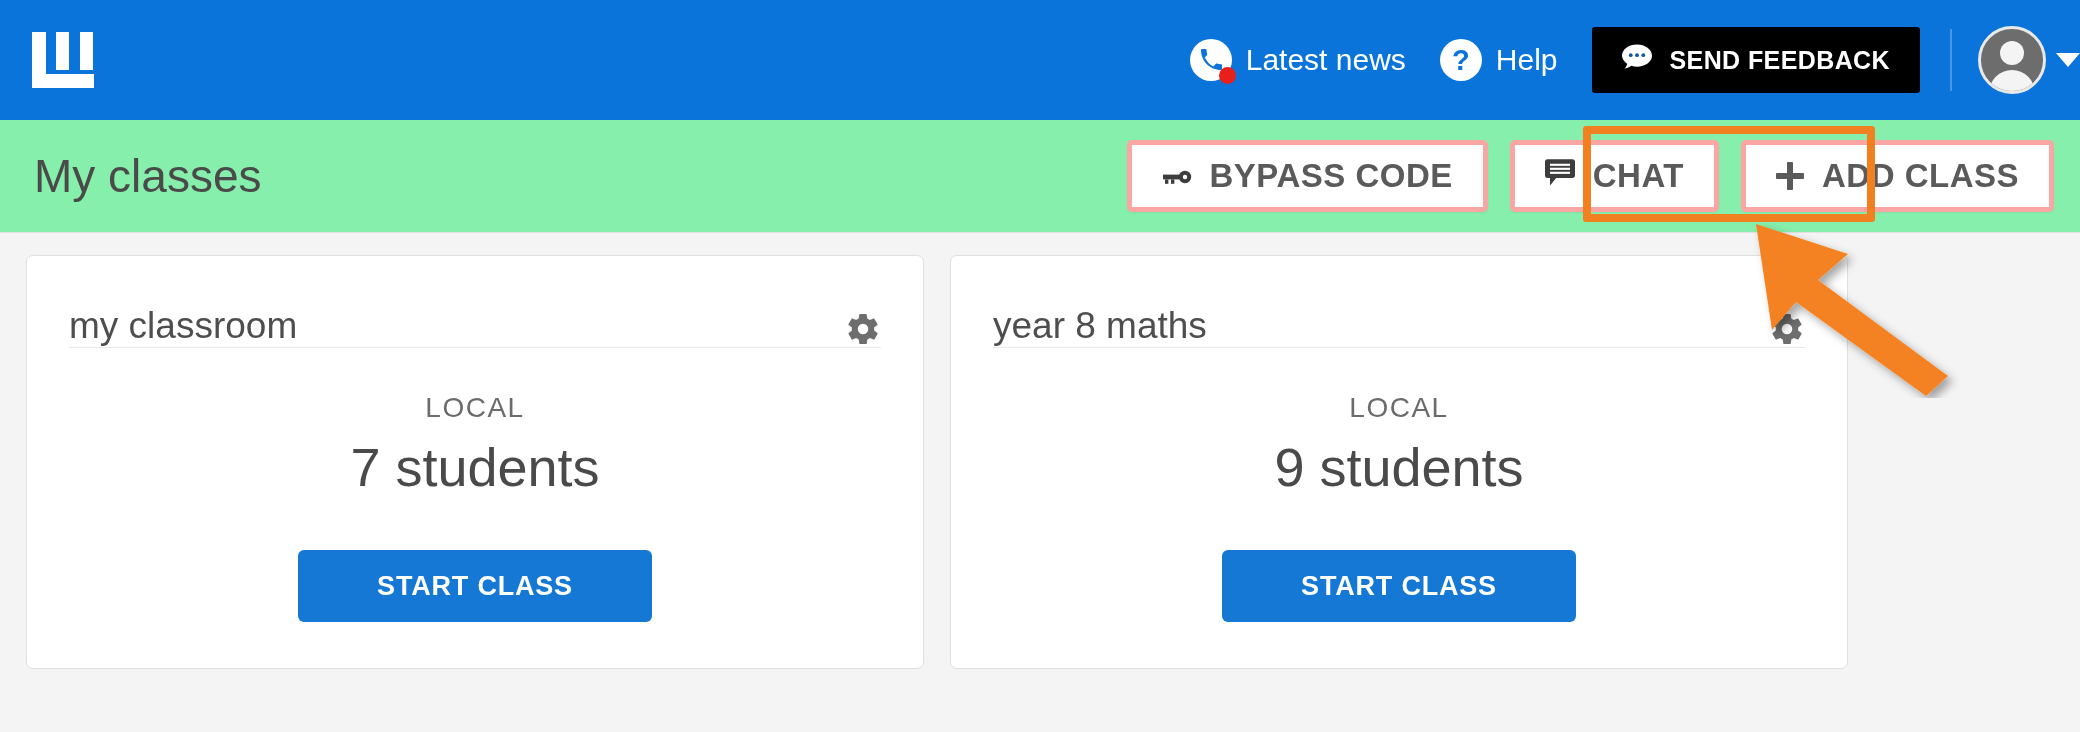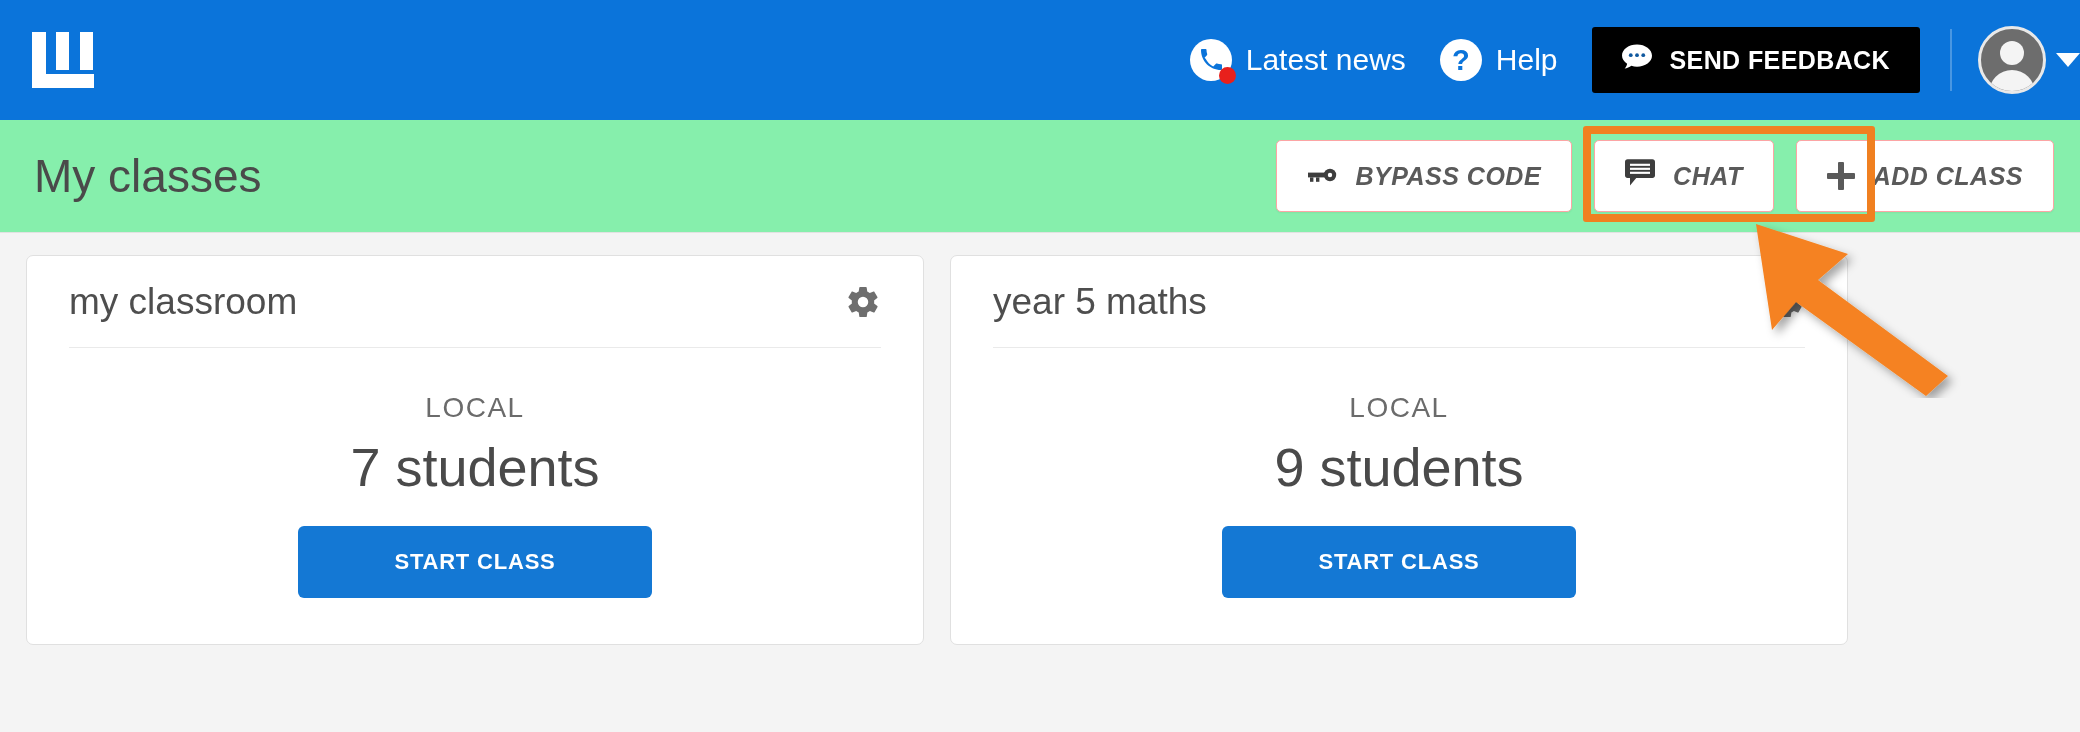--- a/index.html
+++ b/index.html
@@ -88,12 +88,11 @@
   .tb-btn {
     display: flex; align-items: center; justify-content: center; gap: 18px;
     height: 72px; padding: 0 30px;
-    background: #ffffff; border: 1px solid #fca5a5; border-radius: 5px;
-    color: #5a5a5a; font-size: 25px; font-weight: bold; letter-spacing: .5px;
+    background: #ffffff; border: 5px solid #fca5a5; border-radius: 5px;
+    color: #5a5a5a; font-size: 33px; font-weight: bold; letter-spacing: .5px;
     cursor: pointer; white-space: nowrap;
     font-family: "Liberation Sans", sans-serif;
     box-shadow: 0 1px 2px rgba(0,0,0,.05);
-    font-style: italic;
   }
   .plus-icon {
     position: relative; width: 28px; height: 28px; flex: none;

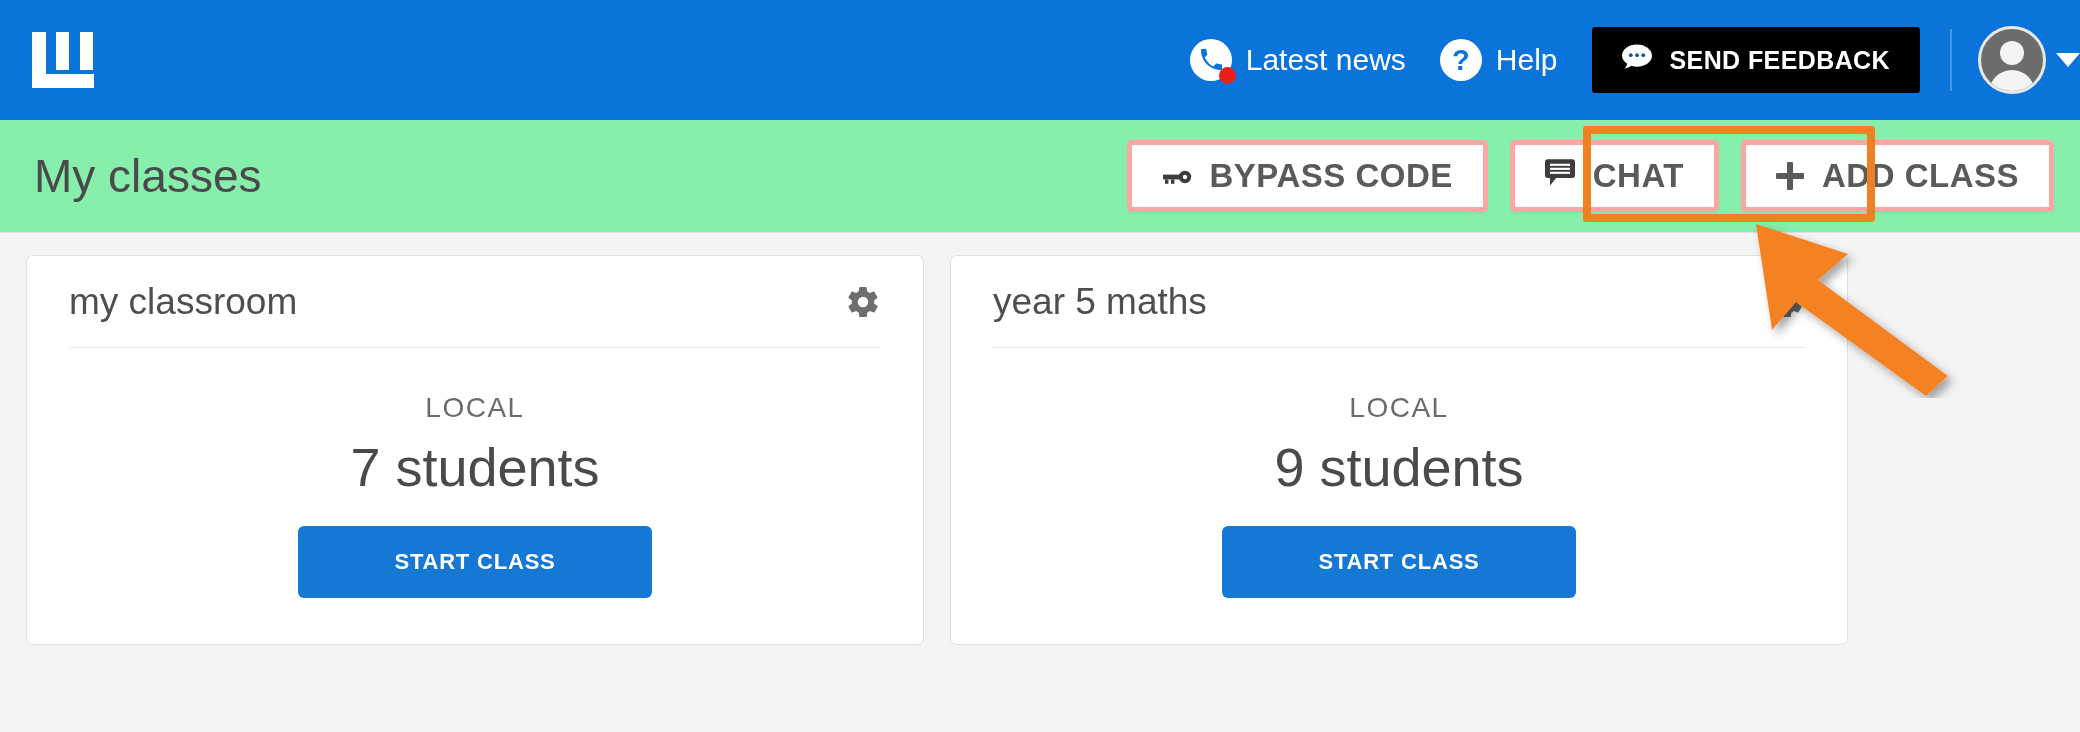--- a/index.html
+++ b/index.html
@@ -125,7 +125,7 @@
     padding: 0 42px;
   }
   .card-head {
-    height: 92px; display: flex; align-items: center;
+    height: 92px; display: flex; align-items: flex-end;
     border-bottom: 1px solid #eaeaea;
   }
   .card-title { font-size: 37px; color: #4e4e4e; font-weight: 400; }

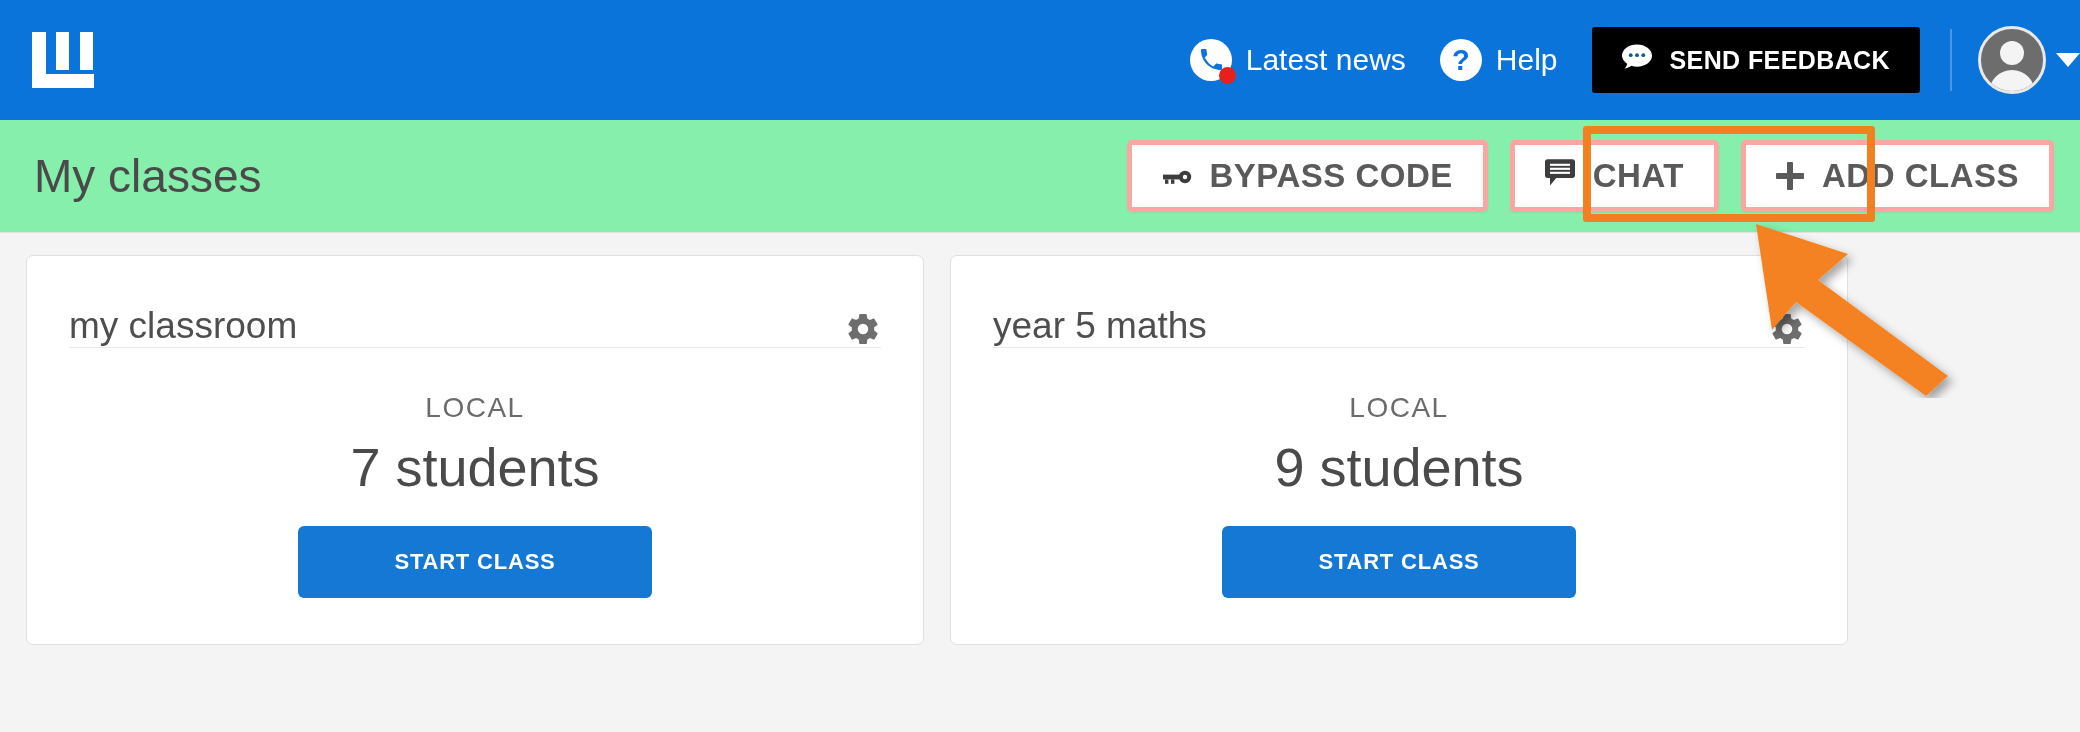--- a/index.html
+++ b/index.html
@@ -274,7 +274,7 @@
 
     <div class="card">
       <div class="card-head">
-        <span class="card-title">year 5 maths</span>
+        <span class="card-title">year 8 maths</span>
         <span class="gear-btn">
           <svg width="36" height="36" viewBox="0 0 24 24">
             <path fill="#6e6e6e" d="M19.4 13c.04-.32.06-.66.06-1s-.02-.68-.07-1l2.11-1.65c.19-.15.24-.42.12-.64l-2-3.46c-.12-.22-.39-.3-.61-.22l-2.49 1c-.52-.4-1.08-.73-1.69-.98l-.38-2.65A.488.488 0 0 0 14 2h-4c-.25 0-.46.18-.49.42l-.38 2.65c-.61.25-1.17.59-1.69.98l-2.49-1c-.23-.09-.49 0-.61.22l-2 3.46c-.13.22-.07.49.12.64L4.6 11c-.05.32-.07.66-.07 1s.02.68.07 1l-2.11 1.65c-.19.15-.24.42-.12.64l2 3.46c.12.22.39.3.61.22l2.49-1c.52.4 1.08.73 1.69.98l.38 2.65c.03.24.24.42.49.42h4c.25 0 .46-.18.49-.42l.38-2.65c.61-.25 1.17-.59 1.69-.98l2.49 1c.23.09.49 0 .61-.22l2-3.46c.12-.22.07-.49-.12-.64L19.4 13zM12 15.5A3.5 3.5 0 1 1 12 8.5a3.5 3.5 0 0 1 0 7z"></path>

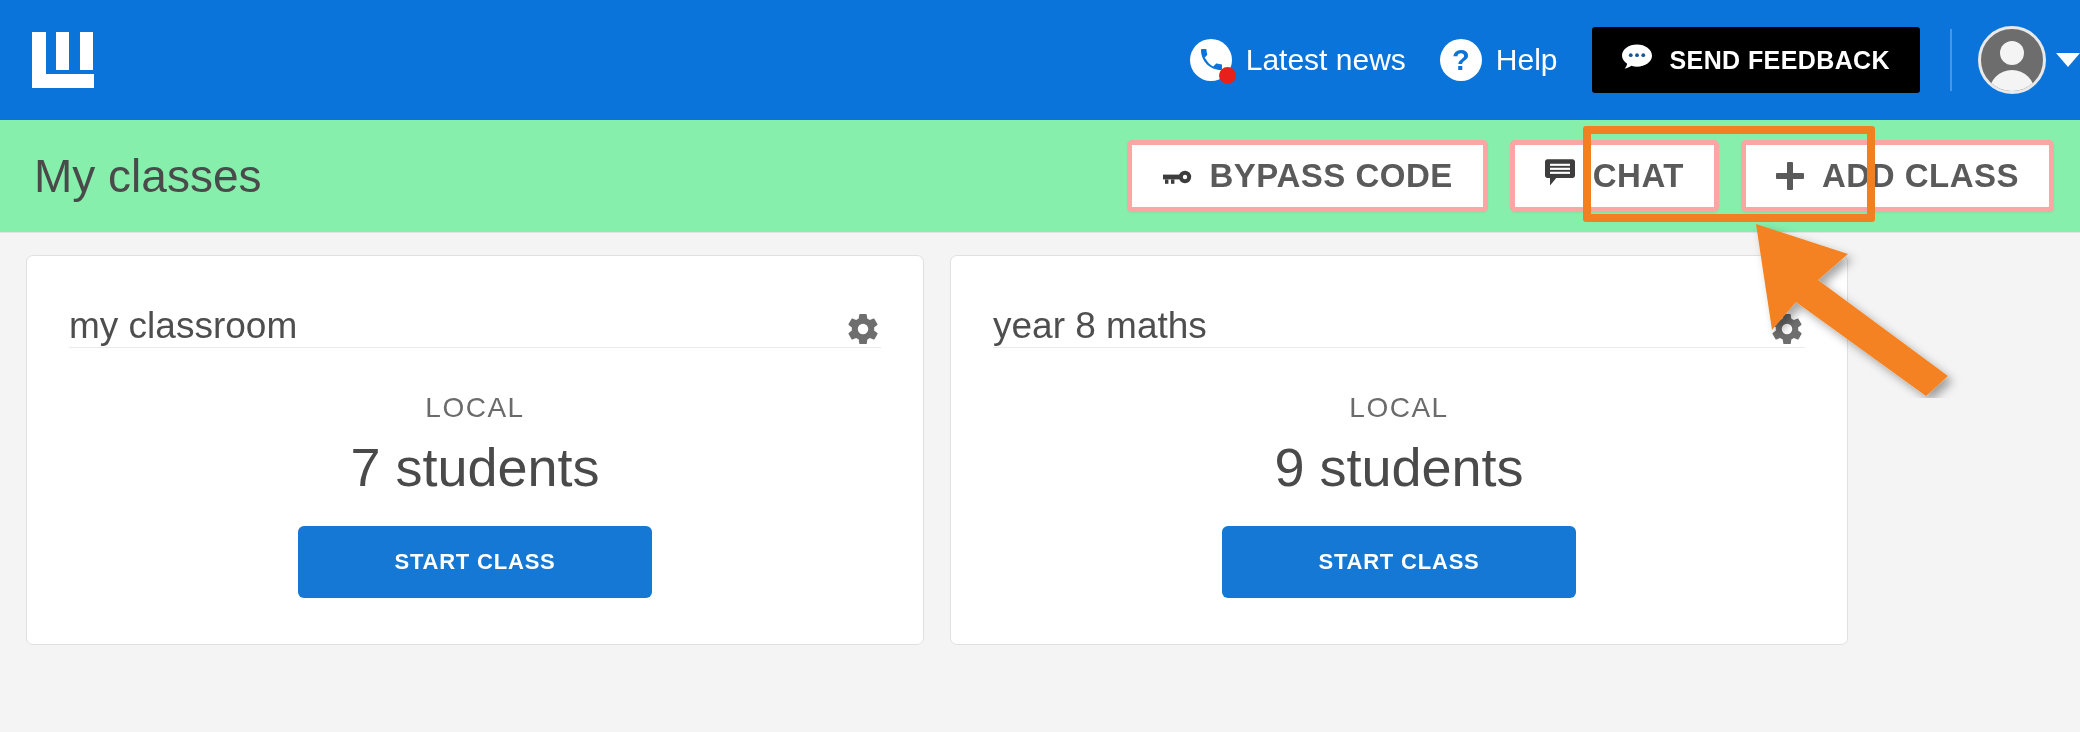--- a/index.html
+++ b/index.html
@@ -141,9 +141,9 @@
     font-size: 54px; color: #4a4a4a; font-weight: 400; margin-top: 12px; text-align: right;
   }
   .start-btn {
-    margin-top: 28px; width: 354px; height: 72px;
+    margin-top: 52px; width: 354px; height: 72px;
     background: #1478d4; color: #ffffff; border: none; border-radius: 6px;
-    font-size: 22px; font-weight: bold; letter-spacing: .8px; cursor: pointer;
+    font-size: 27px; font-weight: bold; letter-spacing: .8px; cursor: pointer;
     font-family: "Liberation Sans", sans-serif;
   }
 

